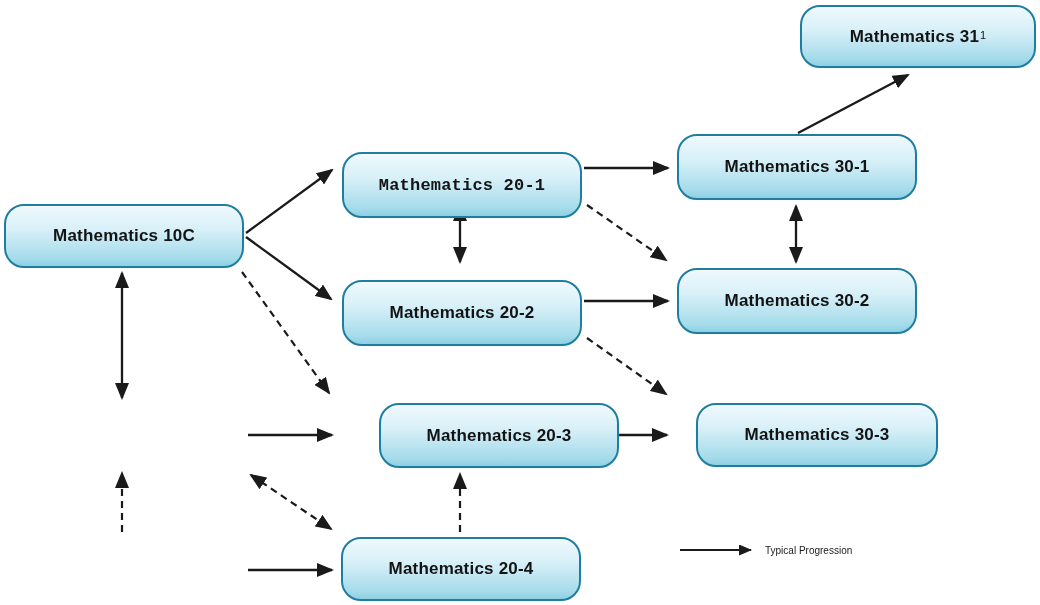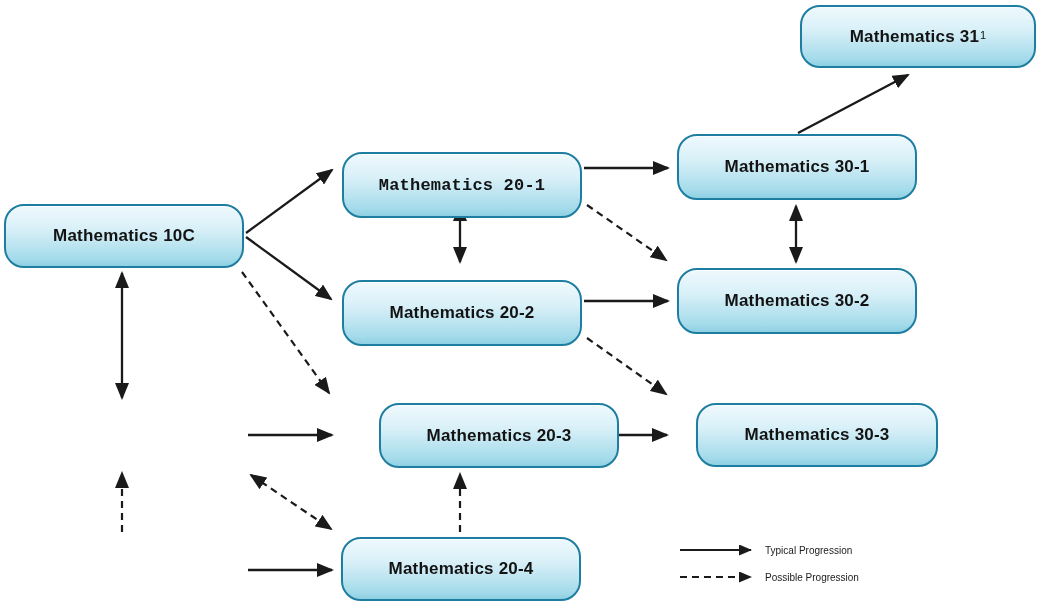--- a/index.html
+++ b/index.html
@@ -158,12 +158,6 @@
       </svg>
       <span class="legend-label">Typical Progression</span>
     </div>
-    <div class="legend-row">
-      <svg width="78" height="14" viewBox="0 0 78 14">
-        <line x1="2" y1="7" x2="73" y2="7" stroke="#1a1a1a" stroke-width="1.8" stroke-dasharray="7 5" marker-end="url(#lah)"></line>
-      </svg>
-      <span class="legend-label">Possible Progression</span>
-    </div>
   </div>
 
 </div>

